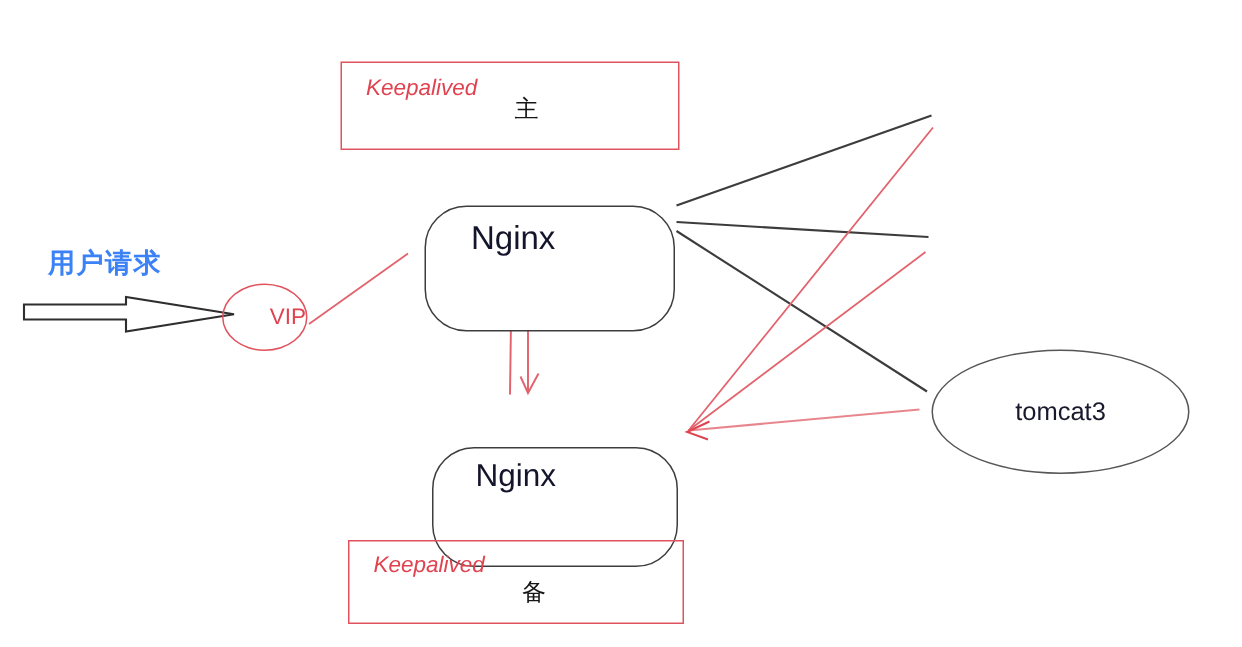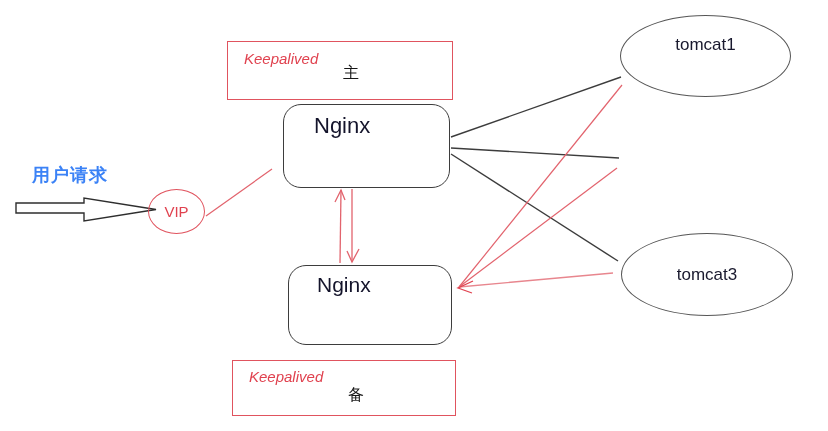--- a/index.html
+++ b/index.html
@@ -96,9 +96,6 @@
     <span class="kl-role">备</span>
   </div>
 
-  <div class="abs tomcat tc1">
-    <span>tomcat1</span>
-  </div>
   <div class="abs tomcat tc3">
     <span>tomcat3</span>
   </div>

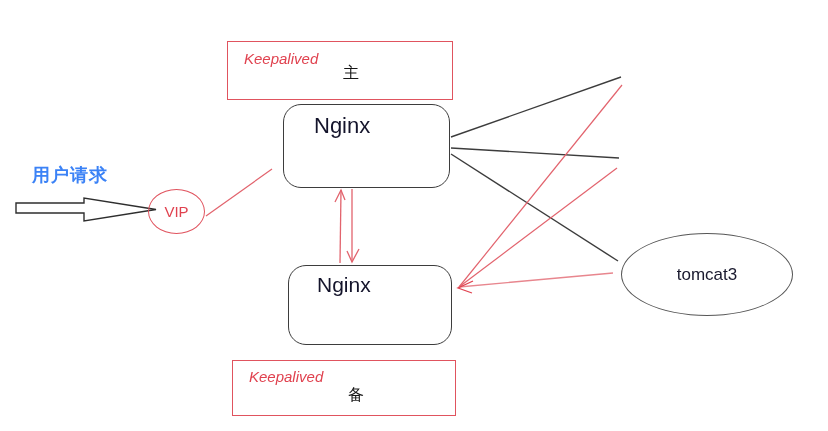--- a/index.html
+++ b/index.html
@@ -28,7 +28,7 @@
   .kl-bottom .kl-role{top:24px;}
 
   .nginx-box{
-    border:1.6px solid #3d3d3d;border-radius:18px;background:#ffffff;
+    border:1.6px solid #3d3d3d;border-radius:28px;background:#ffffff;margin-top:33px;
   }
   .nginx-top{left:283px;top:104px;width:167px;height:84px;}
   .nginx-bottom{left:288px;top:265px;width:164px;height:80px;}

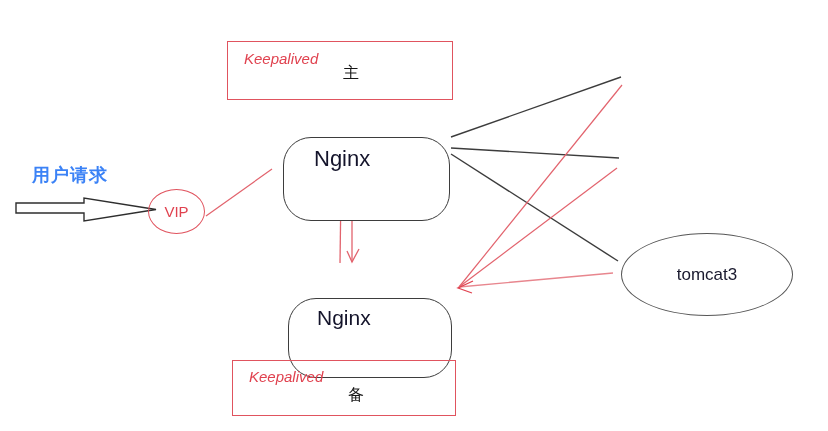--- a/index.html
+++ b/index.html
@@ -15,7 +15,7 @@
   }
   .vip{
     left:148px;top:189px;width:57px;height:45px;border:1px solid #e0535e;border-radius:50%;
-    display:flex;align-items:center;justify-content:center;background:transparent;
+    display:flex;align-items:center;justify-content:flex-end;background:transparent;
   }
   .vip span{color:#e0424f;font-size:15px;}
 

